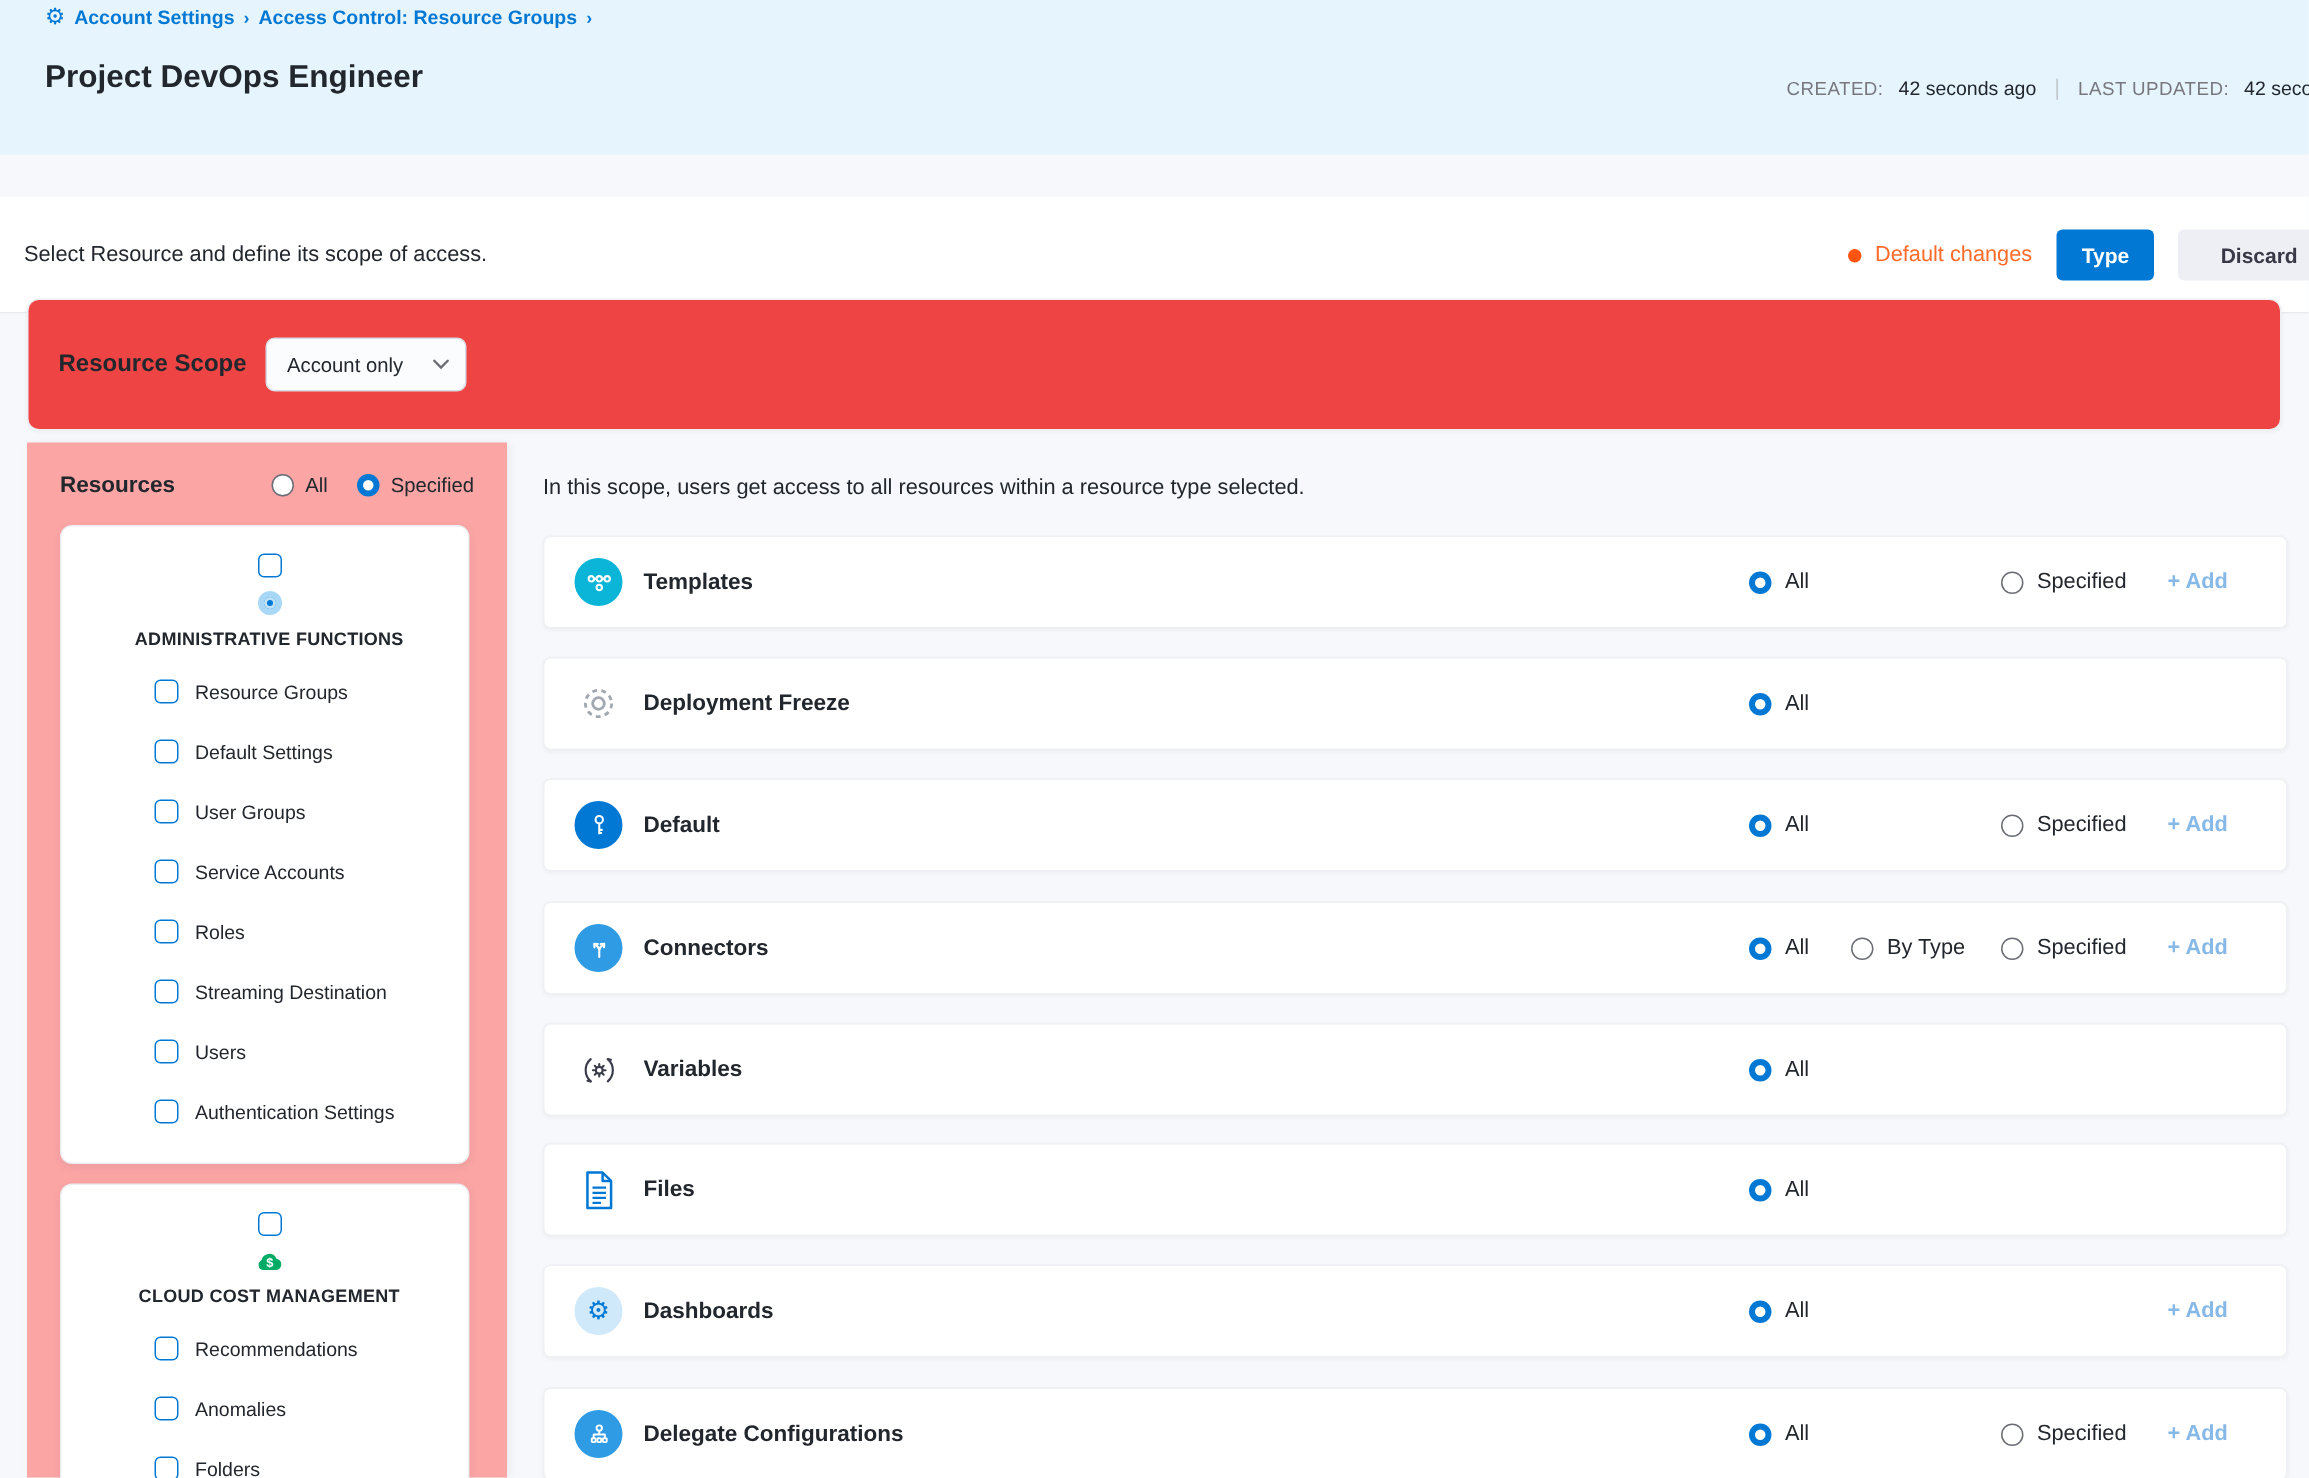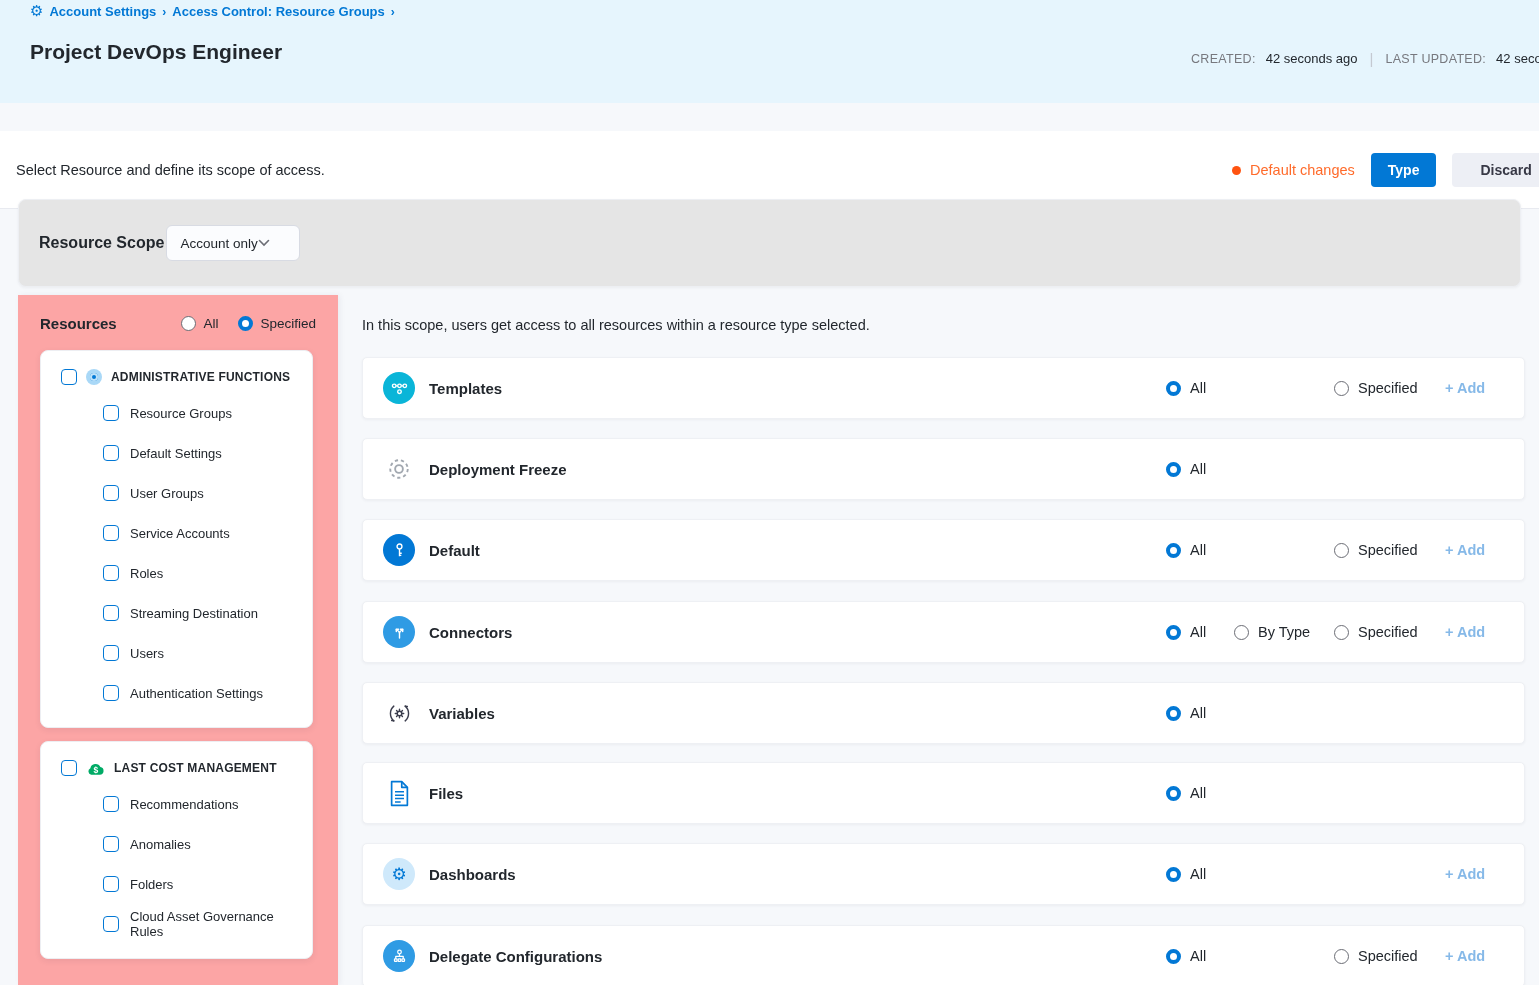--- a/index.html
+++ b/index.html
@@ -35,9 +35,9 @@
   .btn-discard { background:#edeff5; color:#383946; padding:9px 28px; }
 
   
-  .scope-card { position:absolute; top:199px; left:18px; width:1503px; height:88px; background:#e5e5e5;
+  .scope-card { position:absolute; top:199px; left:18px; width:1503px; height:88px; background:#ef4444;
     border:1px solid #edeff3; border-radius:8px; box-shadow:0 1px 3px rgba(40,41,61,.05);
-    display:flex; align-items:center; padding-left:20px; gap:2px; }
+    display:flex; align-items:center; padding-left:20px; gap:13px; }
   .scope-label { font-size:16px; font-weight:700; color:#22272d; }
   .scope-dd { display:flex; align-items:center; justify-content:flex-start; width:134px; height:36px;
     border:1px solid #d8dbe3; border-radius:6px; background:#fbfcfe; padding:0 10px 0 13px;

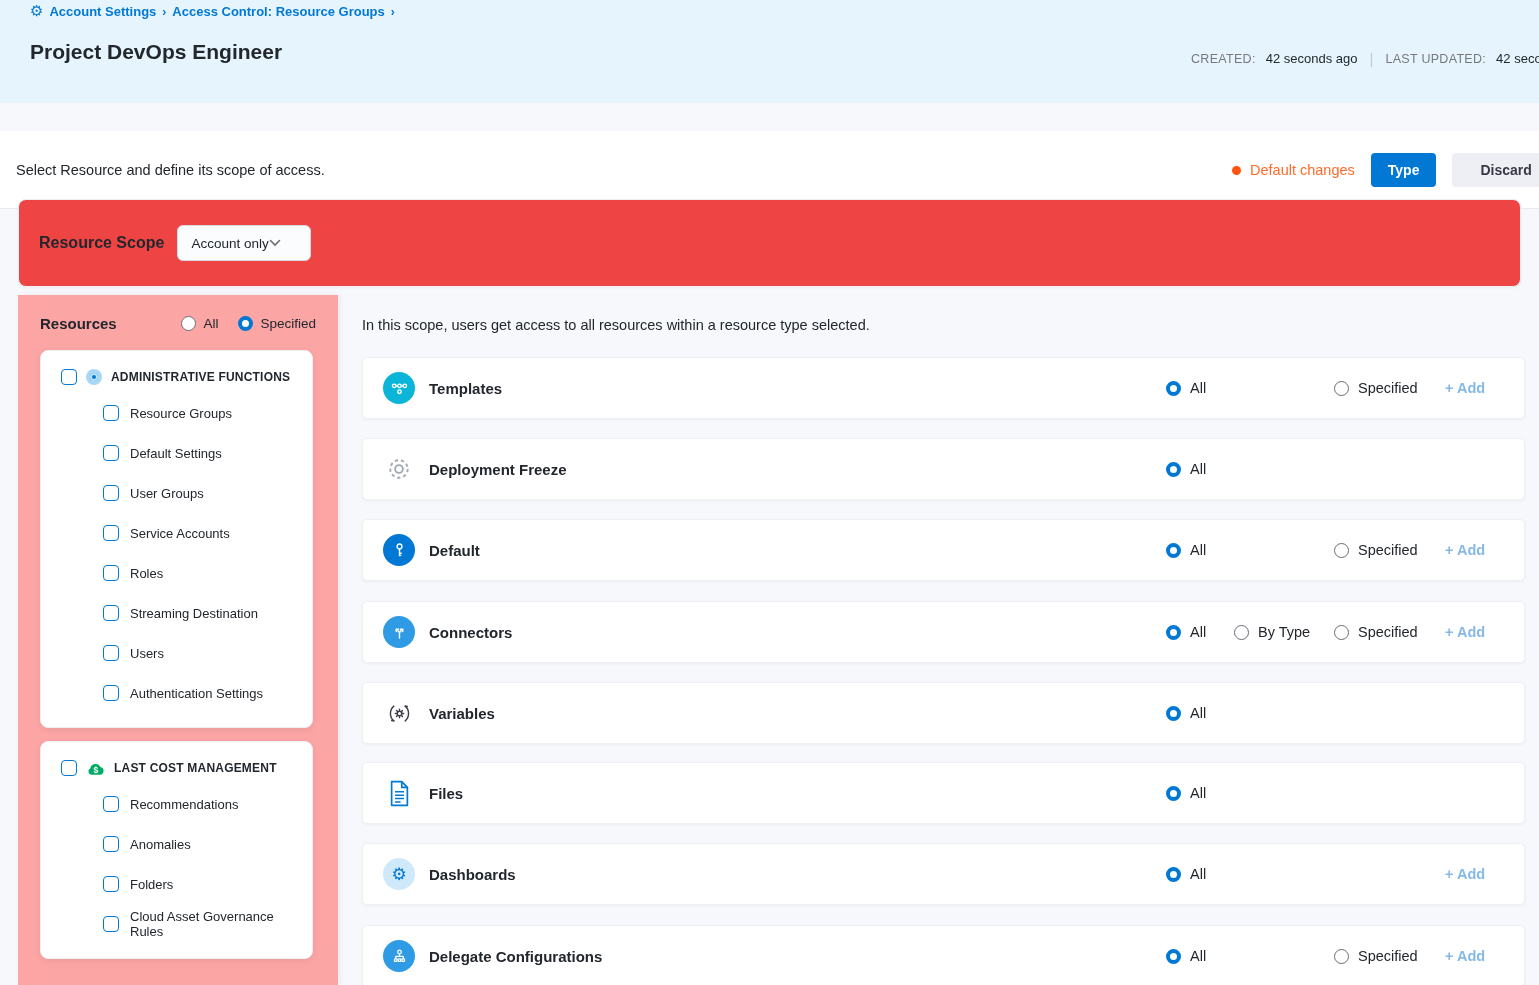--- a/index.html
+++ b/index.html
@@ -39,7 +39,7 @@
     border:1px solid #edeff3; border-radius:8px; box-shadow:0 1px 3px rgba(40,41,61,.05);
     display:flex; align-items:center; padding-left:20px; gap:13px; }
   .scope-label { font-size:16px; font-weight:700; color:#22272d; }
-  .scope-dd { display:flex; align-items:center; justify-content:flex-start; width:134px; height:36px;
+  .scope-dd { display:flex; align-items:center; justify-content:space-between; width:134px; height:36px;
     border:1px solid #d8dbe3; border-radius:6px; background:#fbfcfe; padding:0 10px 0 13px;
     font-size:13.5px; font-weight:500; cursor:pointer; }
   .scope-dd svg { flex:none; }

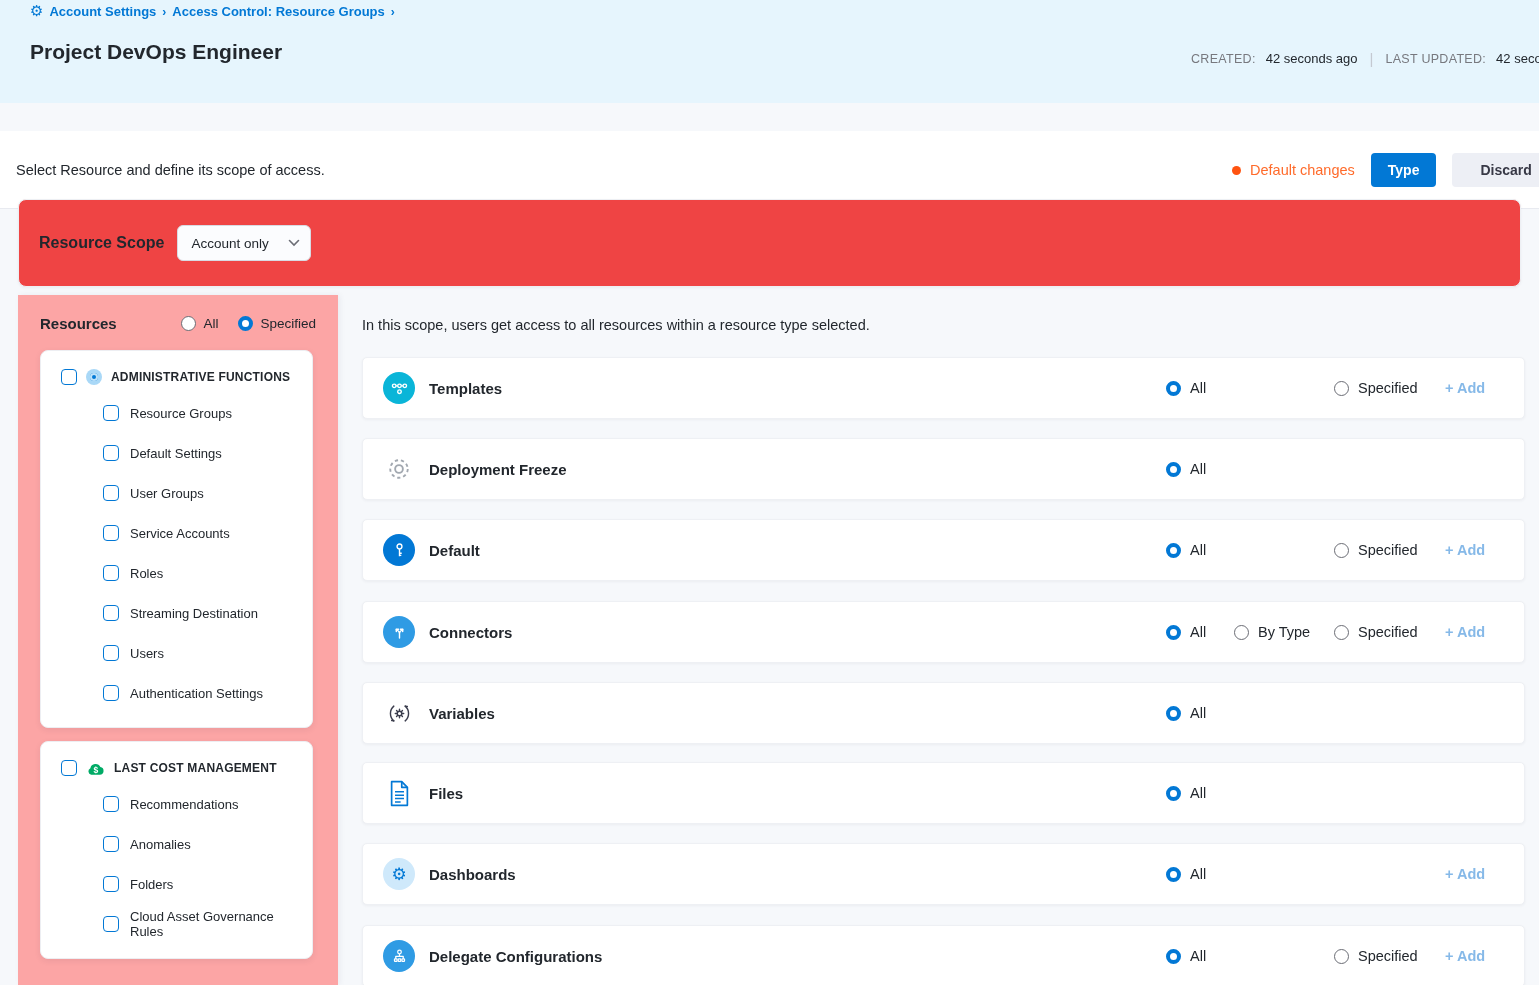--- a/index.html
+++ b/index.html
@@ -59,7 +59,7 @@
   .groups { padding:18px 0 0 22px; }
   .group-card { width:273px; background:#ffffff; border:1px solid #edeef2; border-radius:8px;
     box-shadow:0 2px 6px rgba(40,41,61,.08); padding:18px 14px 14px 20px; margin-bottom:13px; }
-  .group-head { display:flex; align-items:center; gap:9px; margin-bottom:8px; }
+  .group-head { display:flex; align-items:center; gap:9px; margin-bottom:8px;flex-direction:column; }
   .group-name { font-size:12px; font-weight:600; color:#22272d; letter-spacing:.2px; }
   .checkbox { width:16px; height:16px; border:1.5px solid #0278d5; border-radius:4px;
     background:#ffffff; flex:none; display:inline-block; cursor:pointer; }

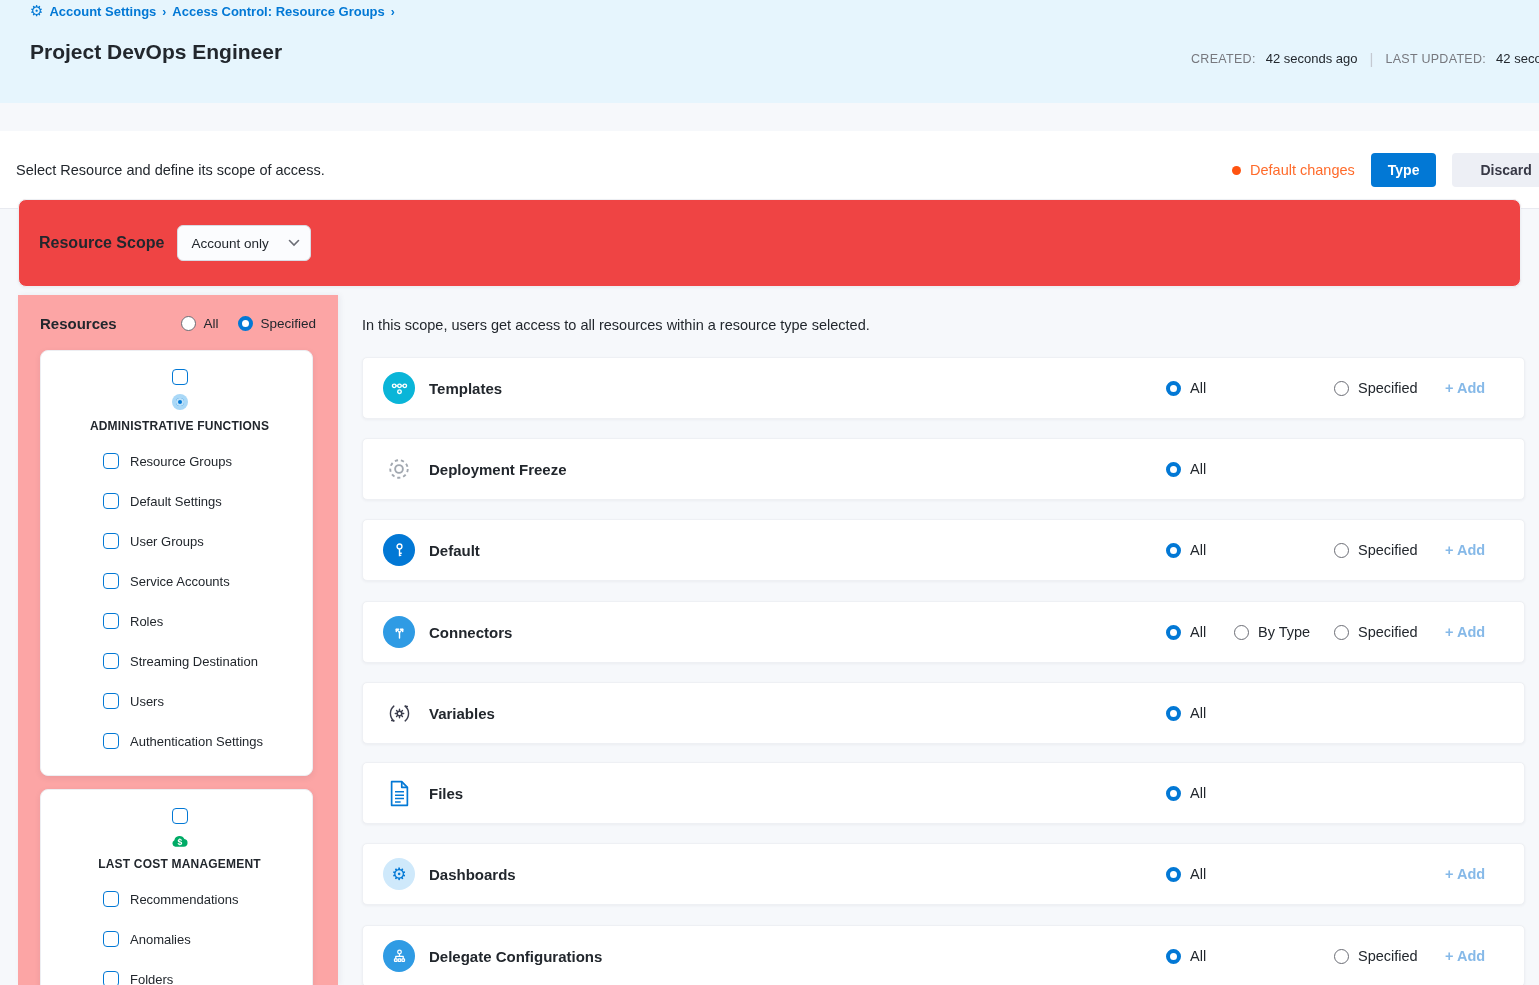--- a/index.html
+++ b/index.html
@@ -197,7 +197,7 @@
             <path d="M5.5 14h9a4 4 0 0 0 .6-7.95A5.5 5.5 0 0 0 4.6 7.2 3.6 3.6 0 0 0 5.5 14z" fill="#00ab66"></path>
             <text x="10.4" y="12" font-size="9" fill="#fff" text-anchor="middle" font-weight="bold" font-family="Liberation Sans, sans-serif">$</text>
           </svg>
-      <span class="group-name">LAST COST MANAGEMENT</span>
+      <span class="group-name">CLOUD COST MANAGEMENT</span>
     </div>
         <div class="group-items">
           <div class="group-item">

